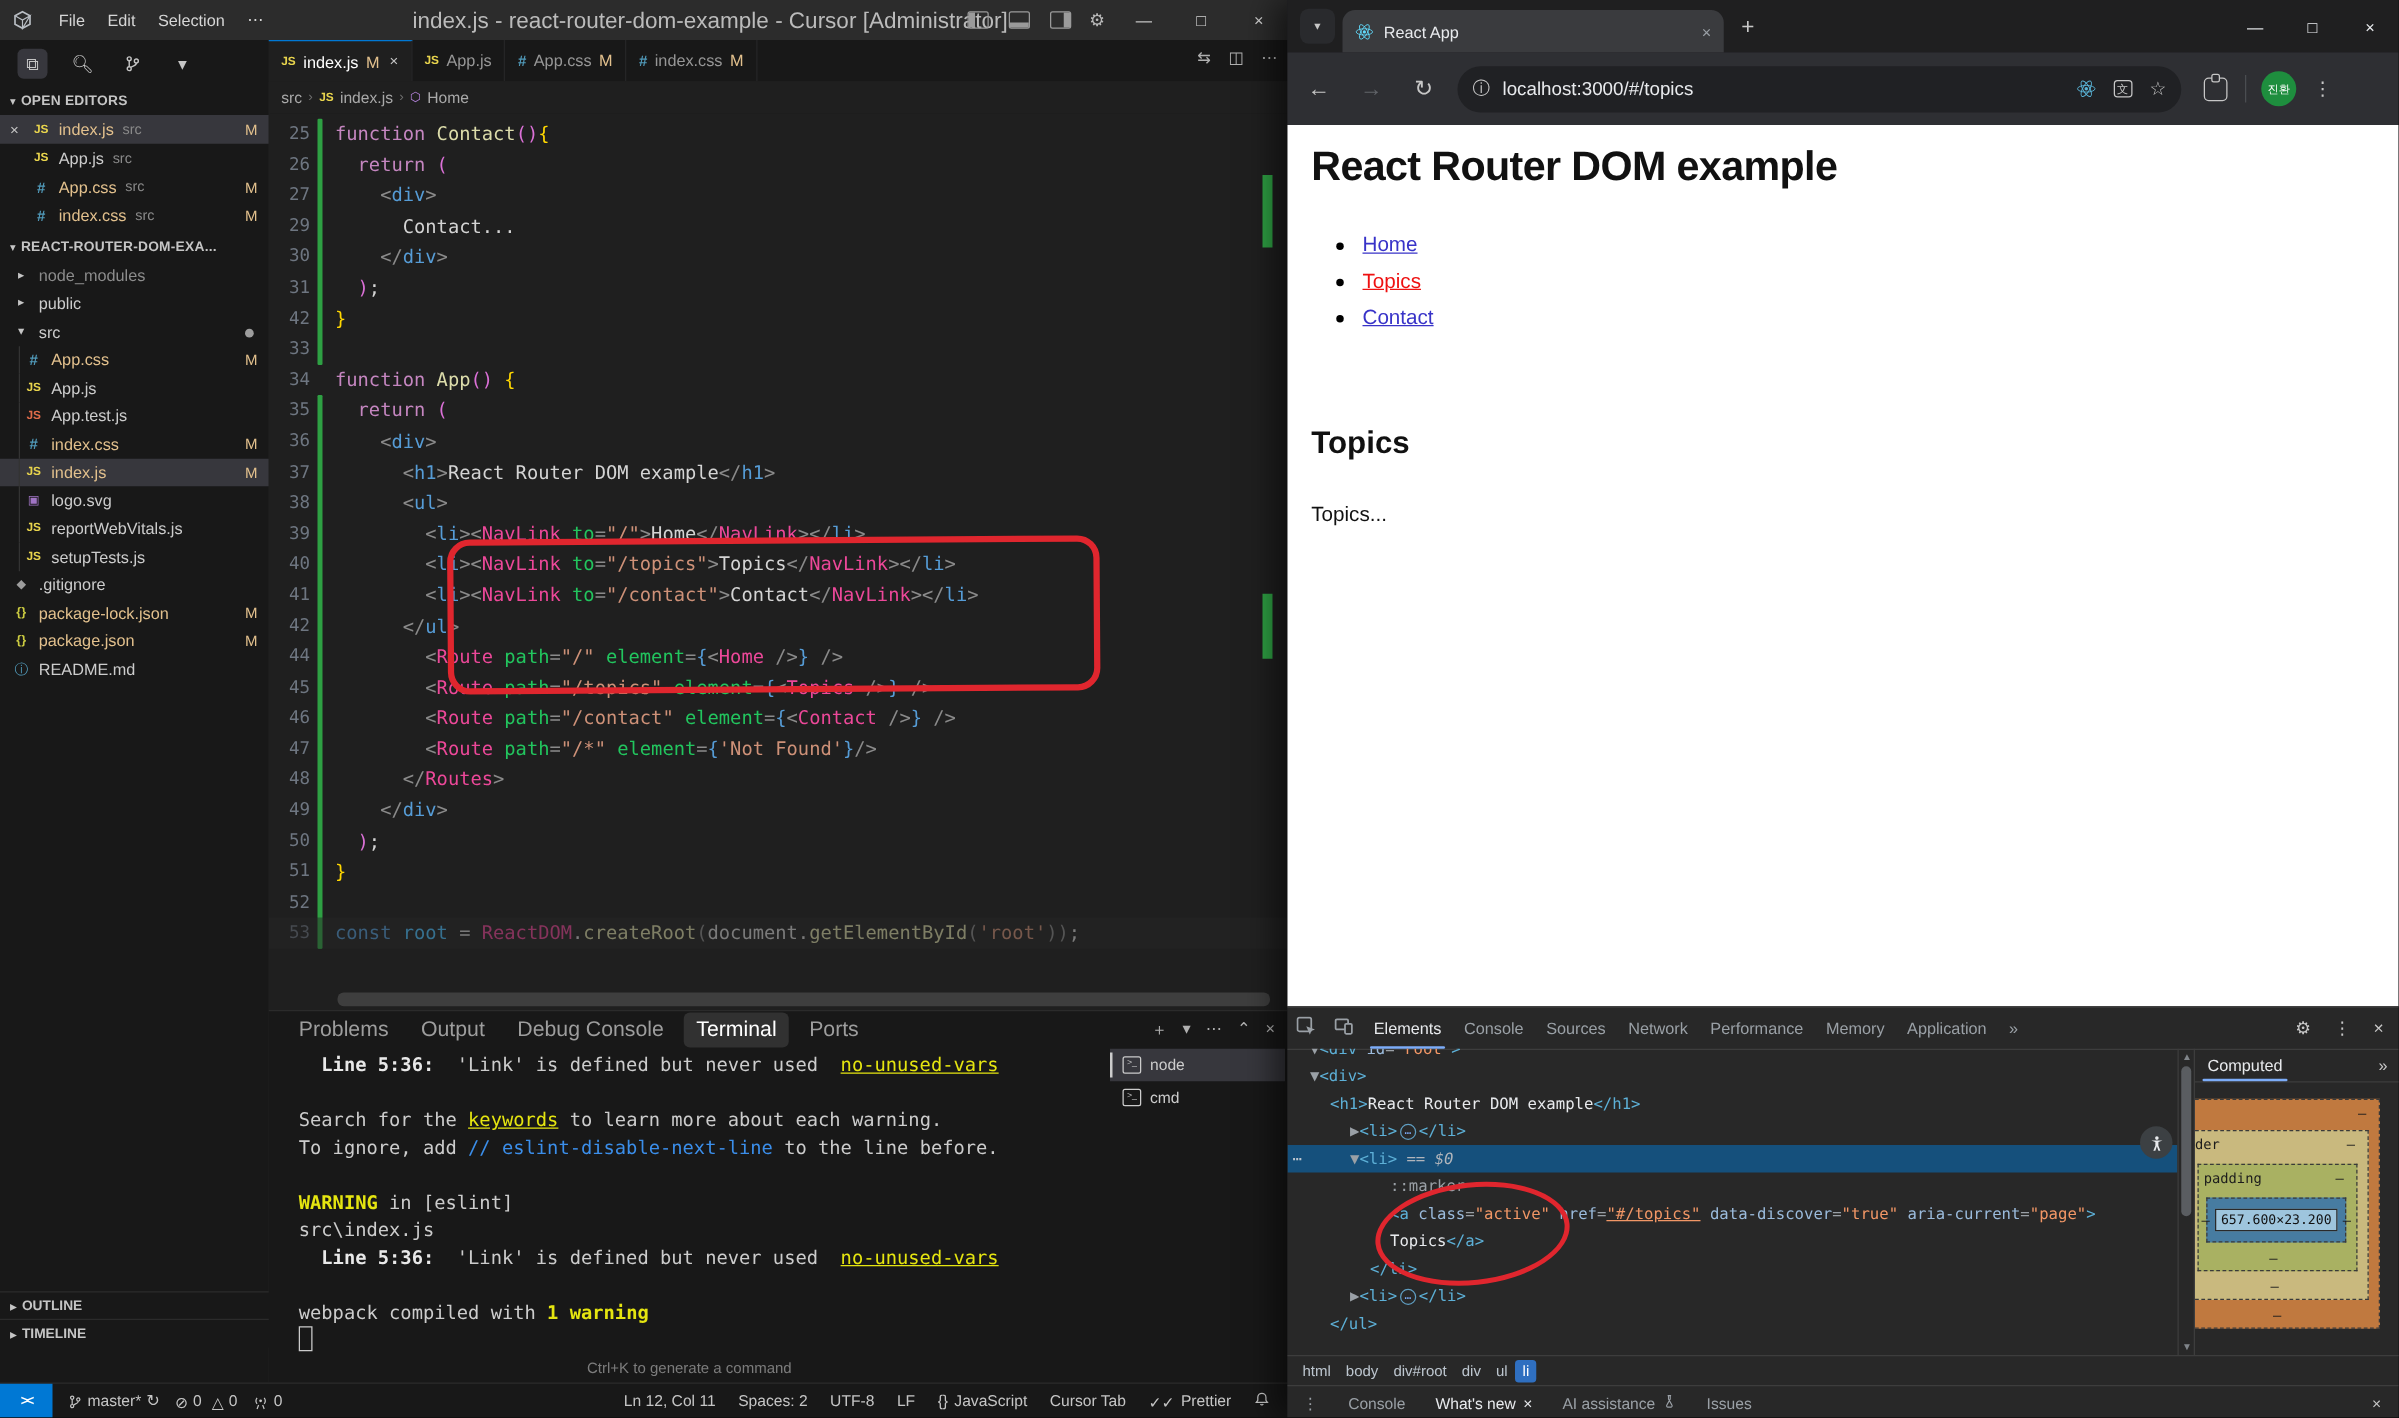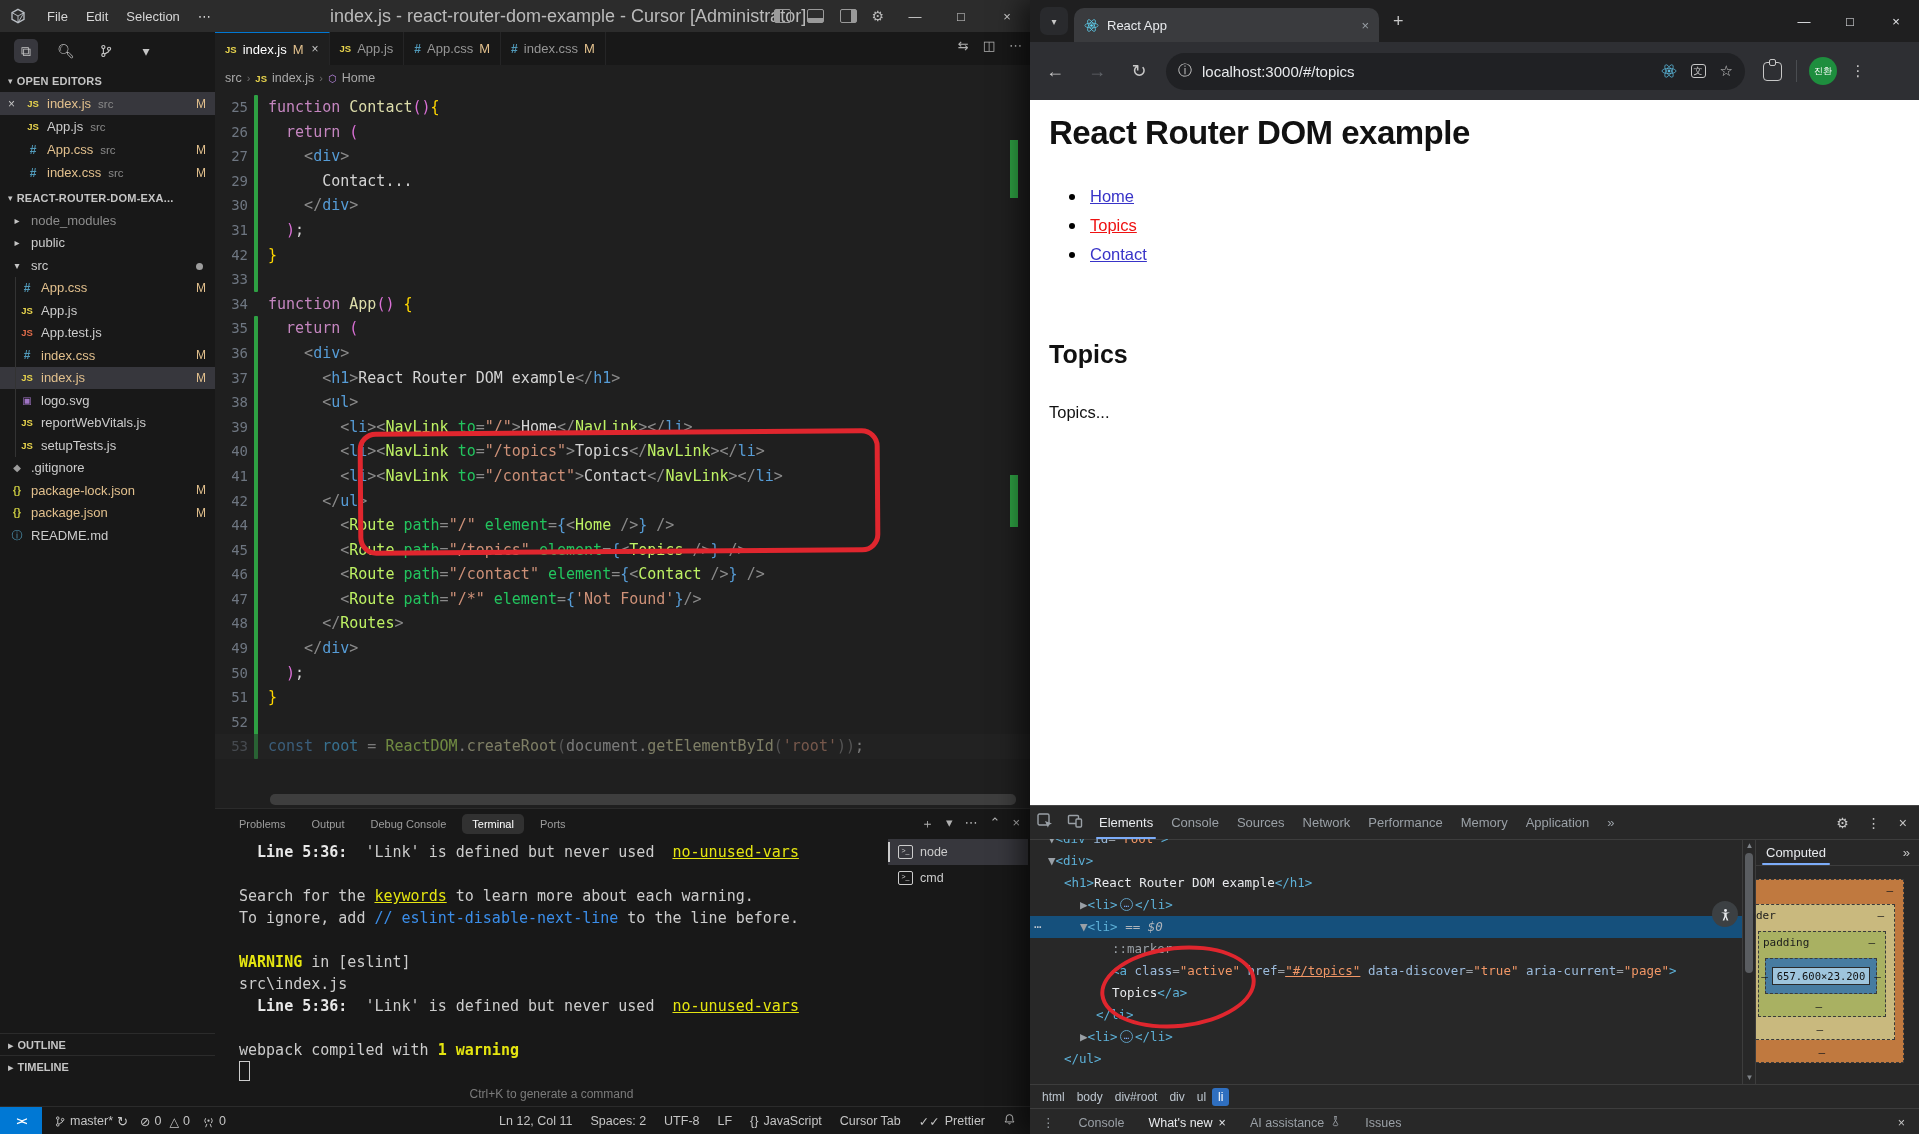--- a/index.html
+++ b/index.html
@@ -69,7 +69,7 @@
   #code-area{position:absolute;left:0;top:4px;right:0;}
   .gutbar{position:absolute;left:39px;width:4px;background:#2ea043;border-radius:1px;}
   .tk-ek{color:#C586C0}.tk-ef{color:#DCDCAA}.tk-eg{color:#8a8a8a}.tk-et{color:#569CD6}
-  .tk-ec{color:#bef264}.tk-ea{color:#22c55e}.tk-es{color:#CE9178}.tk-ew{color:#D4D4D4}
+  .tk-ec{color:#ec4899}.tk-ea{color:#22c55e}.tk-es{color:#CE9178}.tk-ew{color:#D4D4D4}
   .tk-ey{color:#FFD700}.tk-ep{color:#DA70D6}.tk-eb{color:#569CD6}.tk-ev{color:#4FC1FF}
   .red-rect{border:5px solid #e0262e;border-radius:18px;transform:rotate(-.4deg);}
   .ov-mark{position:absolute;width:8px;background:#2ea043;right:12px;}

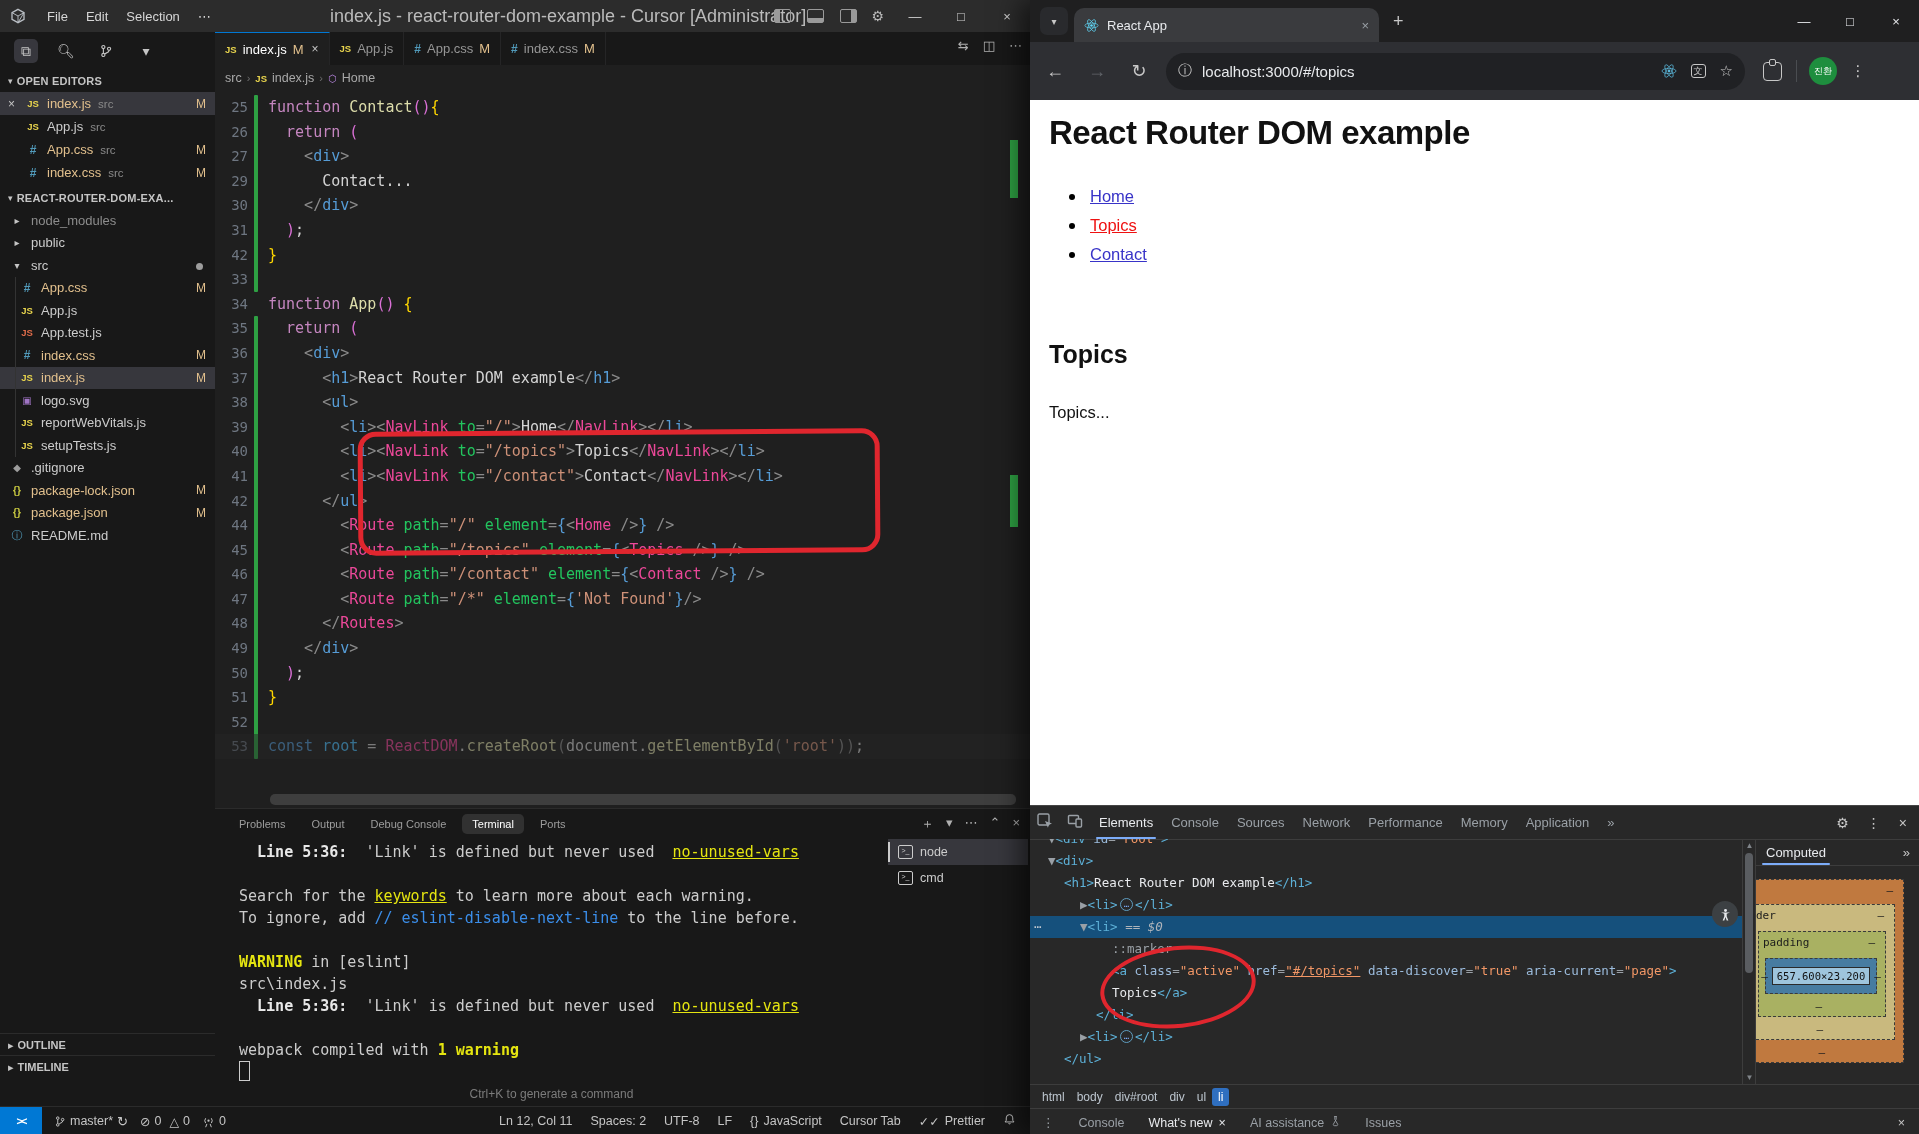--- a/index.html
+++ b/index.html
@@ -77,7 +77,7 @@
 
   
   .c-panel{left:215px;top:808px;width:815px;height:298px;background:#181818;border-top:1px solid #2b2b2b;}
-  .panel-tabs{height:30px;display:flex;align-items:center;padding-left:14px;gap:6px;font-size:11px;color:#9d9d9d;}
+  .panel-tabs{height:30px;display:flex;align-items:center;padding-left:14px;gap:6px;font-size:17px;color:#9d9d9d;}
   .panel-tab{padding:4px 10px;border-radius:5px;}
   .panel-tab.on{background:#313131;color:#fff;}
   .panel-acts{position:absolute;right:10px;top:6px;display:flex;gap:12px;color:#b0b0b0;font-size:13px;}

